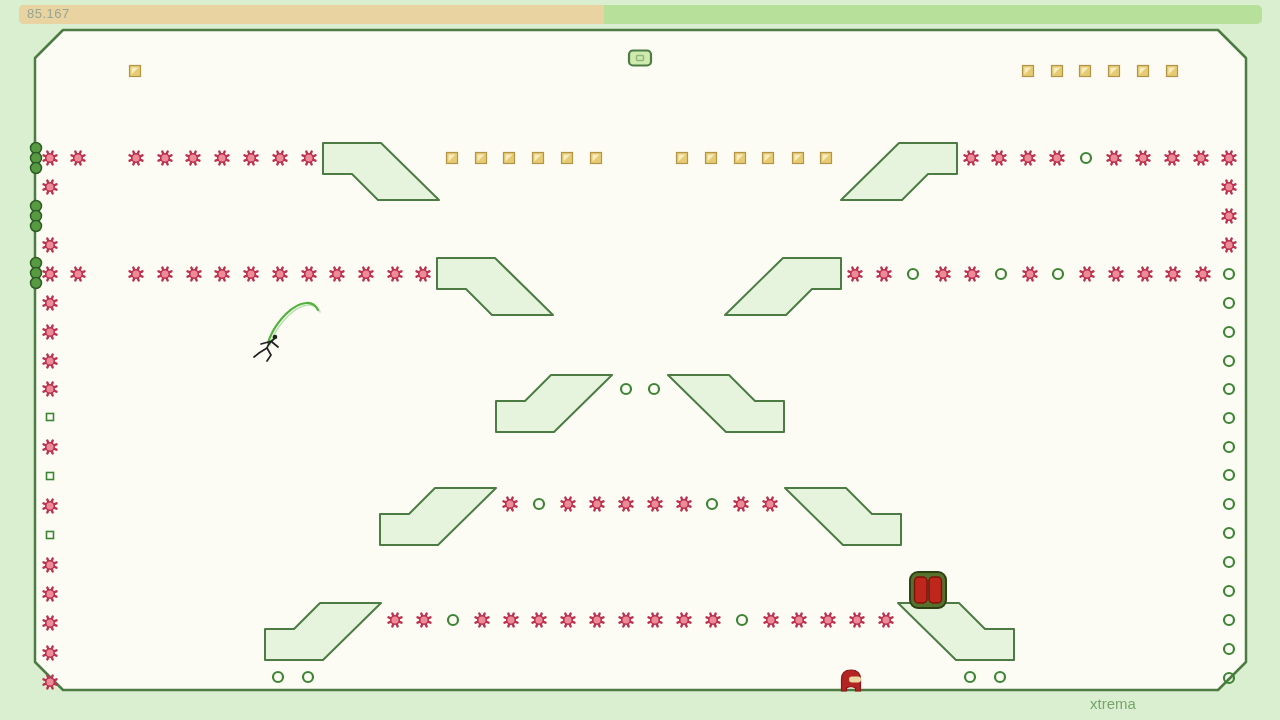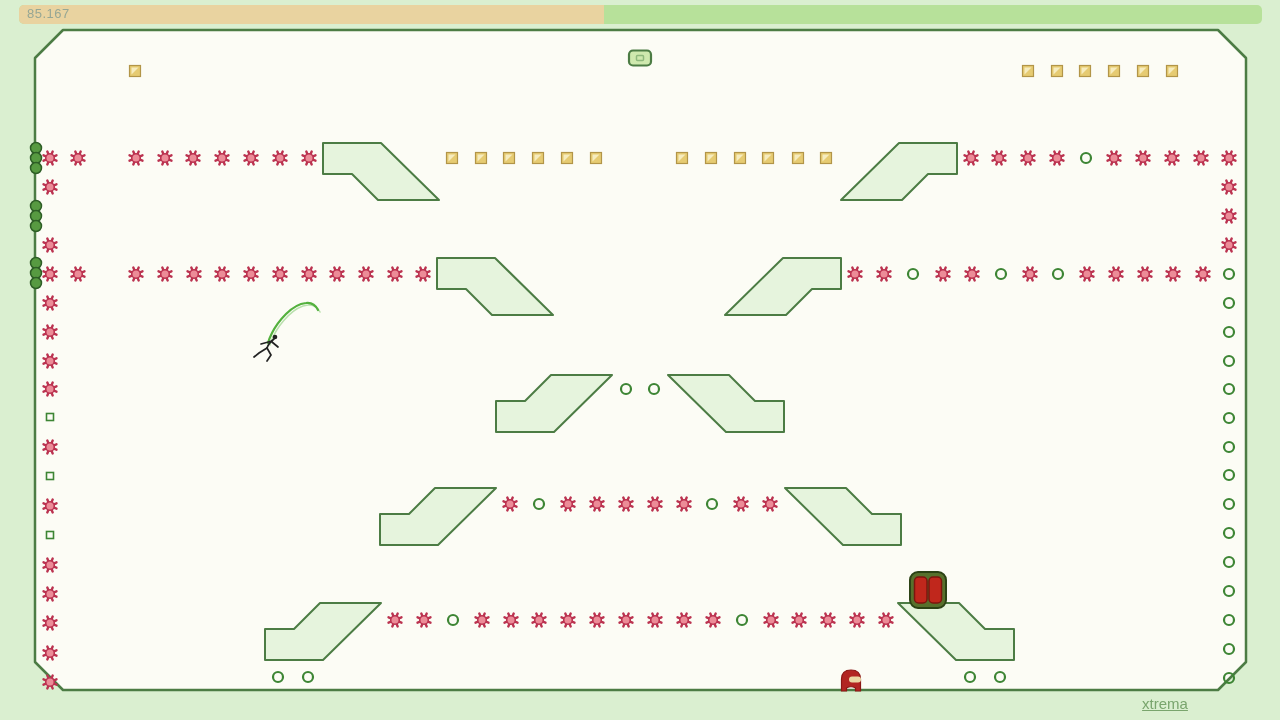--- a/index.html
+++ b/index.html
@@ -9,7 +9,7 @@
   .timebar-fill{position:absolute;left:0;top:0;height:100%;}
   .timer{position:absolute;left:8px;top:1px;font-size:13px;letter-spacing:0.5px;}
   #field{position:absolute;left:0;top:0;}
-  .levelname{position:absolute;left:1090px;top:695px;width:150px;text-align:center;font-size:15px;text-decoration:underline;}
+  .levelname{position:absolute;left:1090px;top:695px;width:150px;font-size:15px;}
 </style>
 </head>
 <body>

